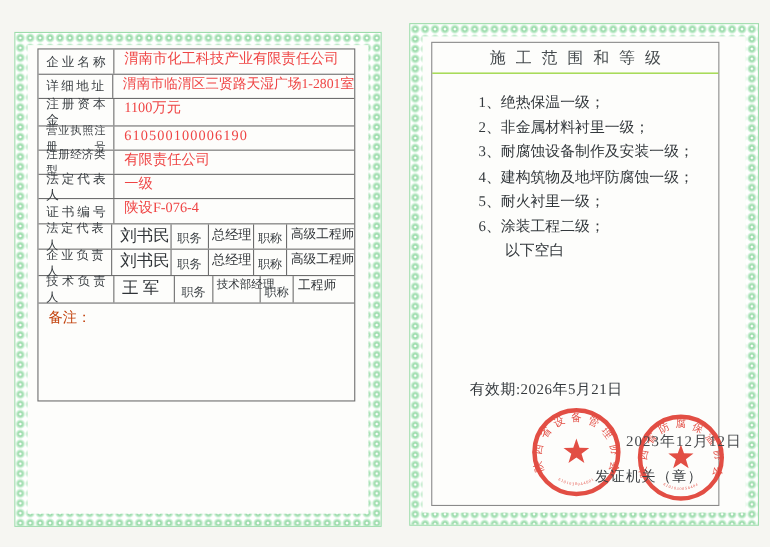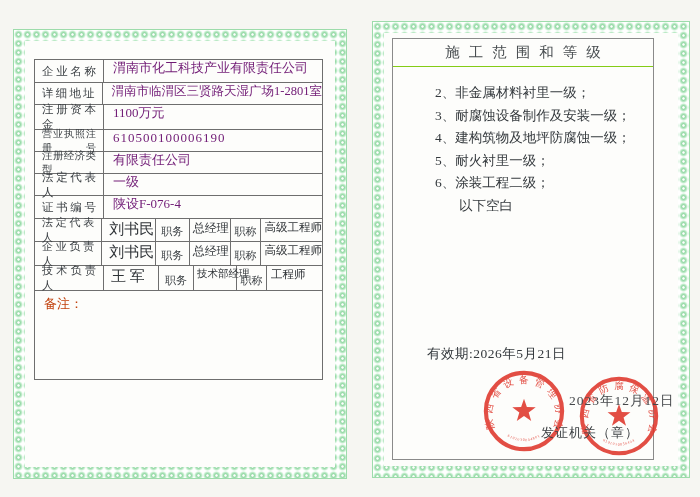--- a/index.html
+++ b/index.html
@@ -25,7 +25,7 @@
   }
   
   .tbl{
-    position:absolute; left:9px; top:18px; width:289px; height:321px;
+    position:absolute; left:9px; top:3px; width:289px; height:321px;
     border:1px solid #6e6e6e; box-sizing:border-box;
     display:flex; flex-direction:column;
   }

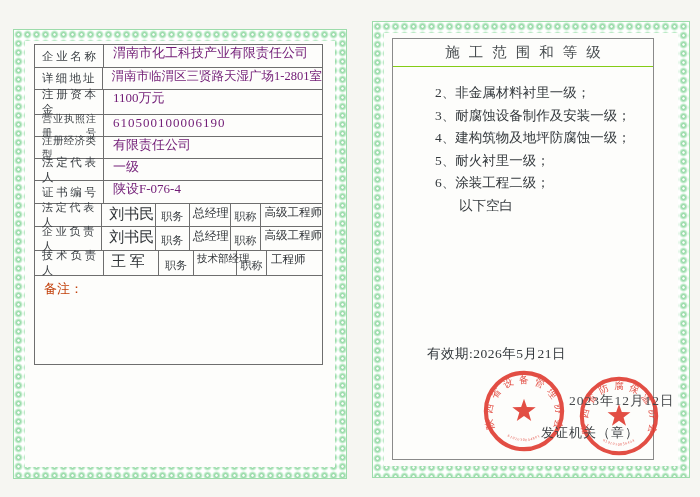--- a/index.html
+++ b/index.html
@@ -43,7 +43,7 @@
     text-align:justify; text-align-last:justify;
   }
   .valcell{
-    flex:1; font-size:13px; line-height:14px; color:#701a75;
+    flex:1; font-size:13px; line-height:14px; color:#ef4444;
     padding:1px 0 0 9px; white-space:nowrap;
   }
   .pname{width:55px; border-right:1px solid #6e6e6e; font-size:15px; padding:1px 0 0 7px;}

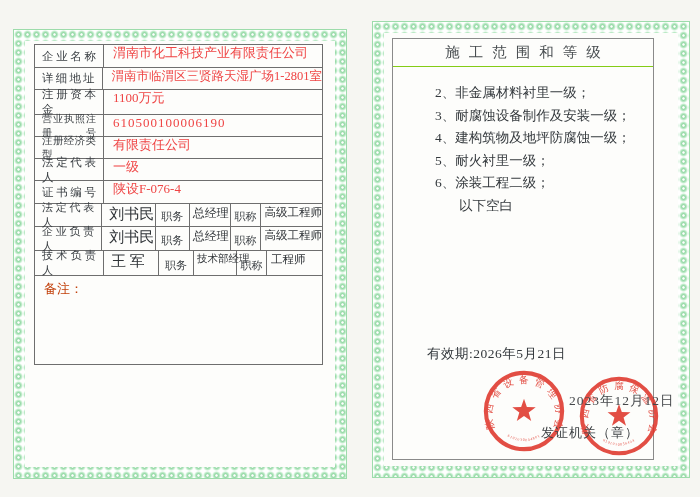--- a/index.html
+++ b/index.html
@@ -182,6 +182,7 @@
     <div class="content-box">
       <div class="scope-title">施工范围和等级</div>
       <div class="scope-list">
+        <div>1、绝热保温一级；</div>
         <div>2、非金属材料衬里一级；</div>
         <div>3、耐腐蚀设备制作及安装一级；</div>
         <div>4、建构筑物及地坪防腐蚀一级；</div>

